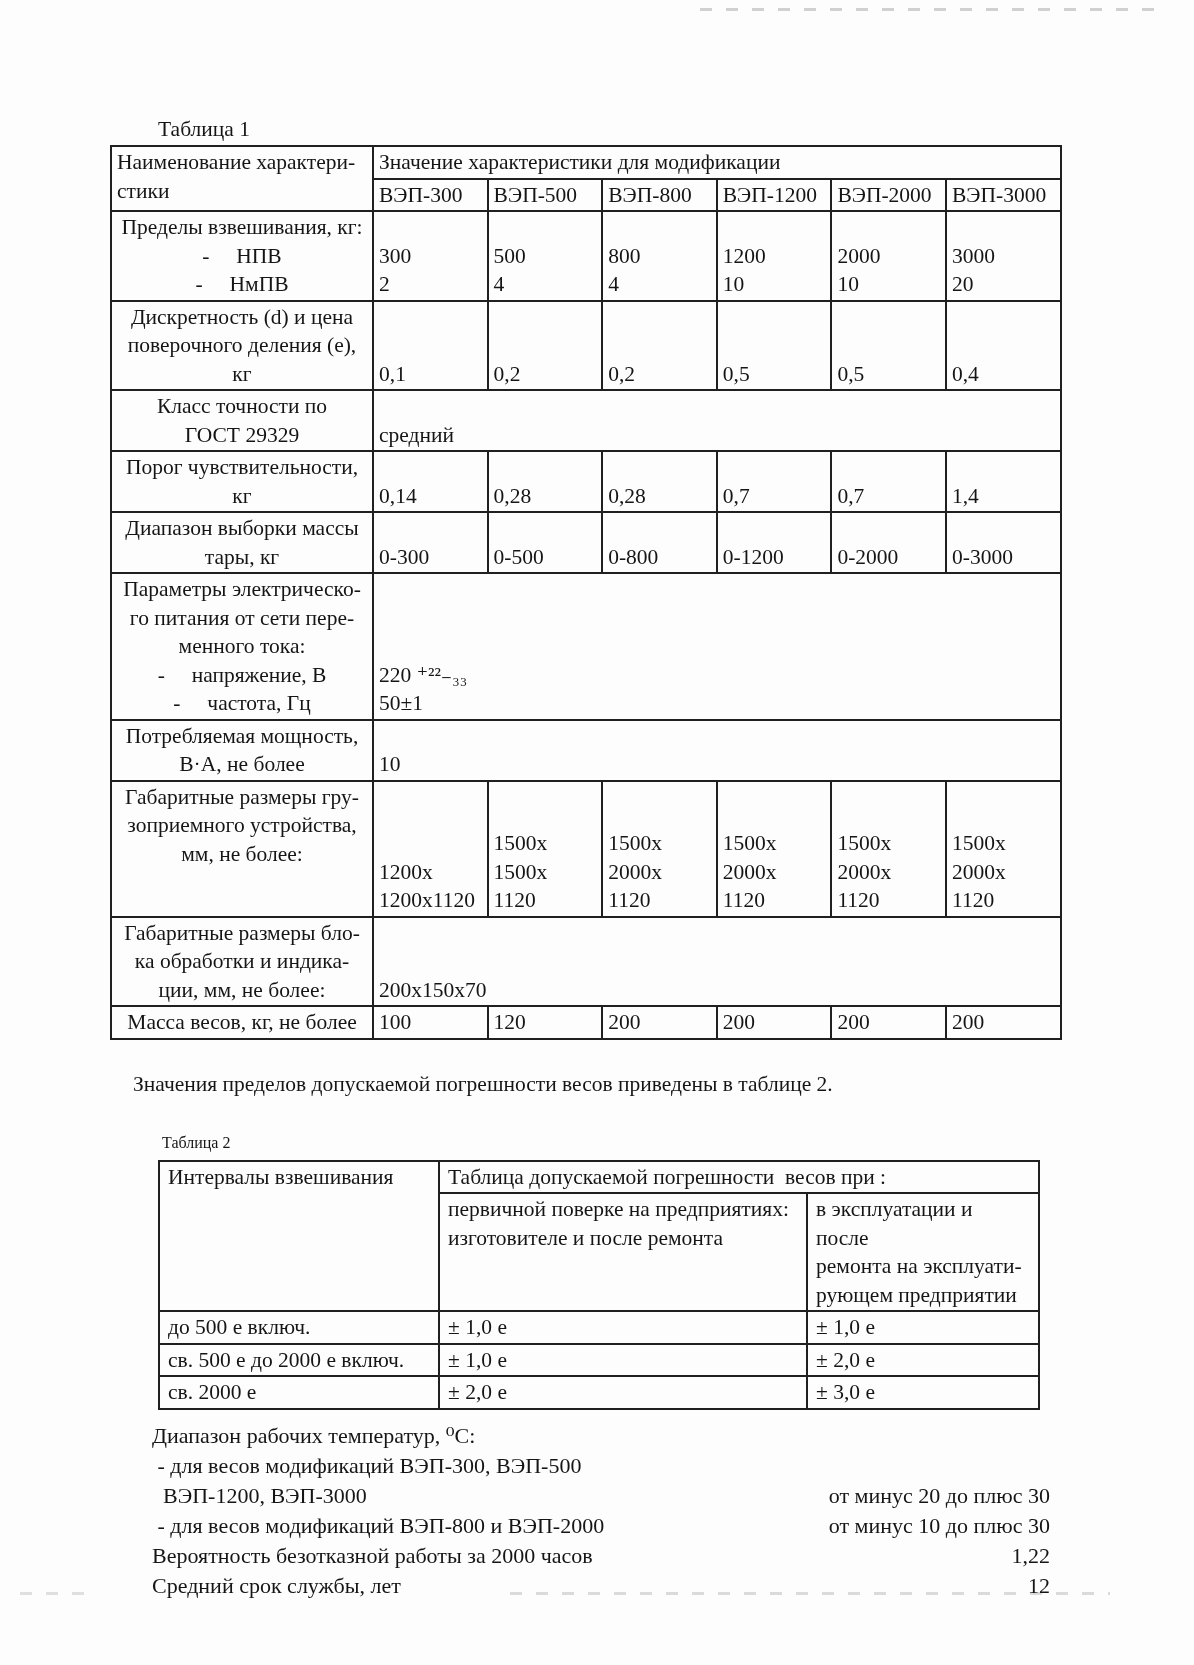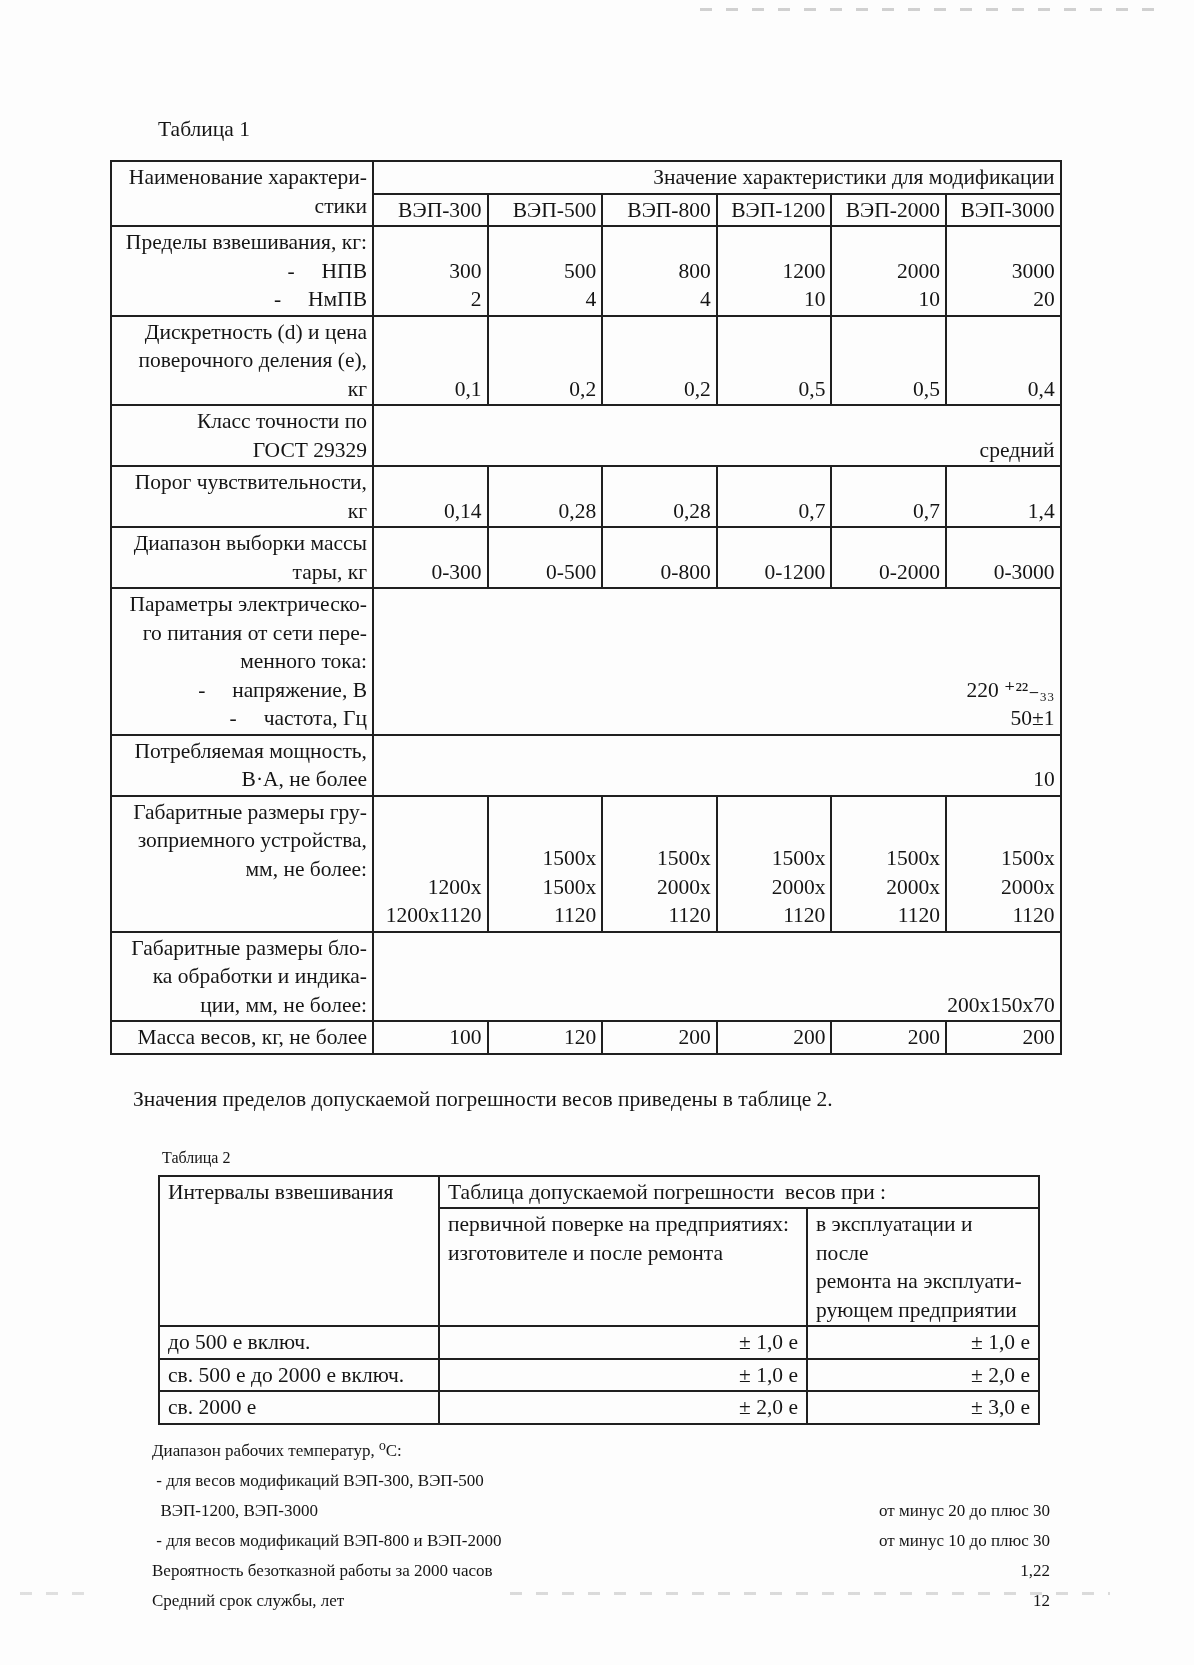--- a/index.html
+++ b/index.html
@@ -7,7 +7,7 @@
         font-family:"Liberation Serif","DejaVu Serif",serif;color:#151515;overflow:hidden}
   .content{position:absolute;left:110px;top:116px;width:950px}
 
-  .tbl-title{font-size:21.5px;line-height:26px;margin:0 0 18px 48px}
+  .tbl-title{font-size:21.5px;line-height:26px;margin:0 0 3px 48px}
 
   table{border-collapse:collapse;table-layout:fixed}
   .t-one{width:950px}

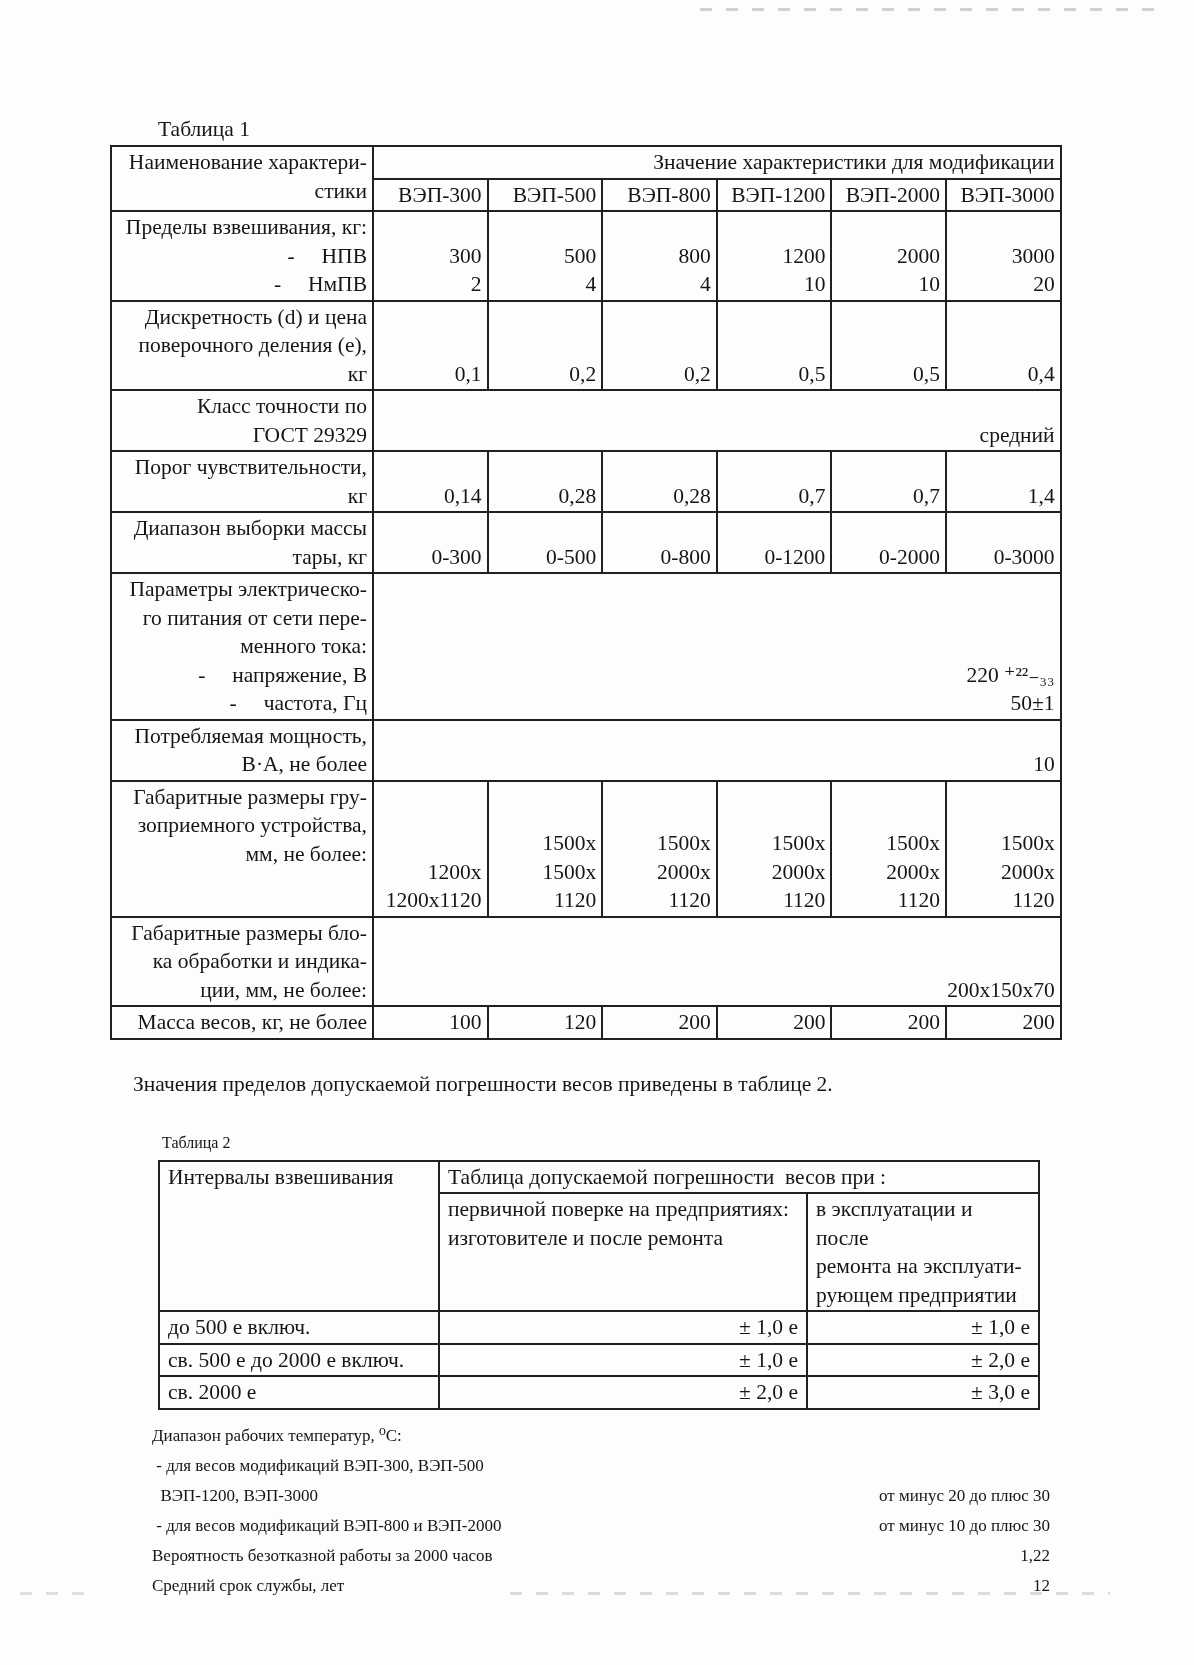--- a/index.html
+++ b/index.html
@@ -17,7 +17,7 @@
   .t-one col.c6{width:114.6px}
 
   .lbl{text-align:right;vertical-align:top;padding-left:8px}
-  .ctr{text-align:right}
+  .ctr{text-align:left}
   .vtop{vertical-align:top}
   .vbot{vertical-align:bottom}
   .pbL{padding-bottom:30px}

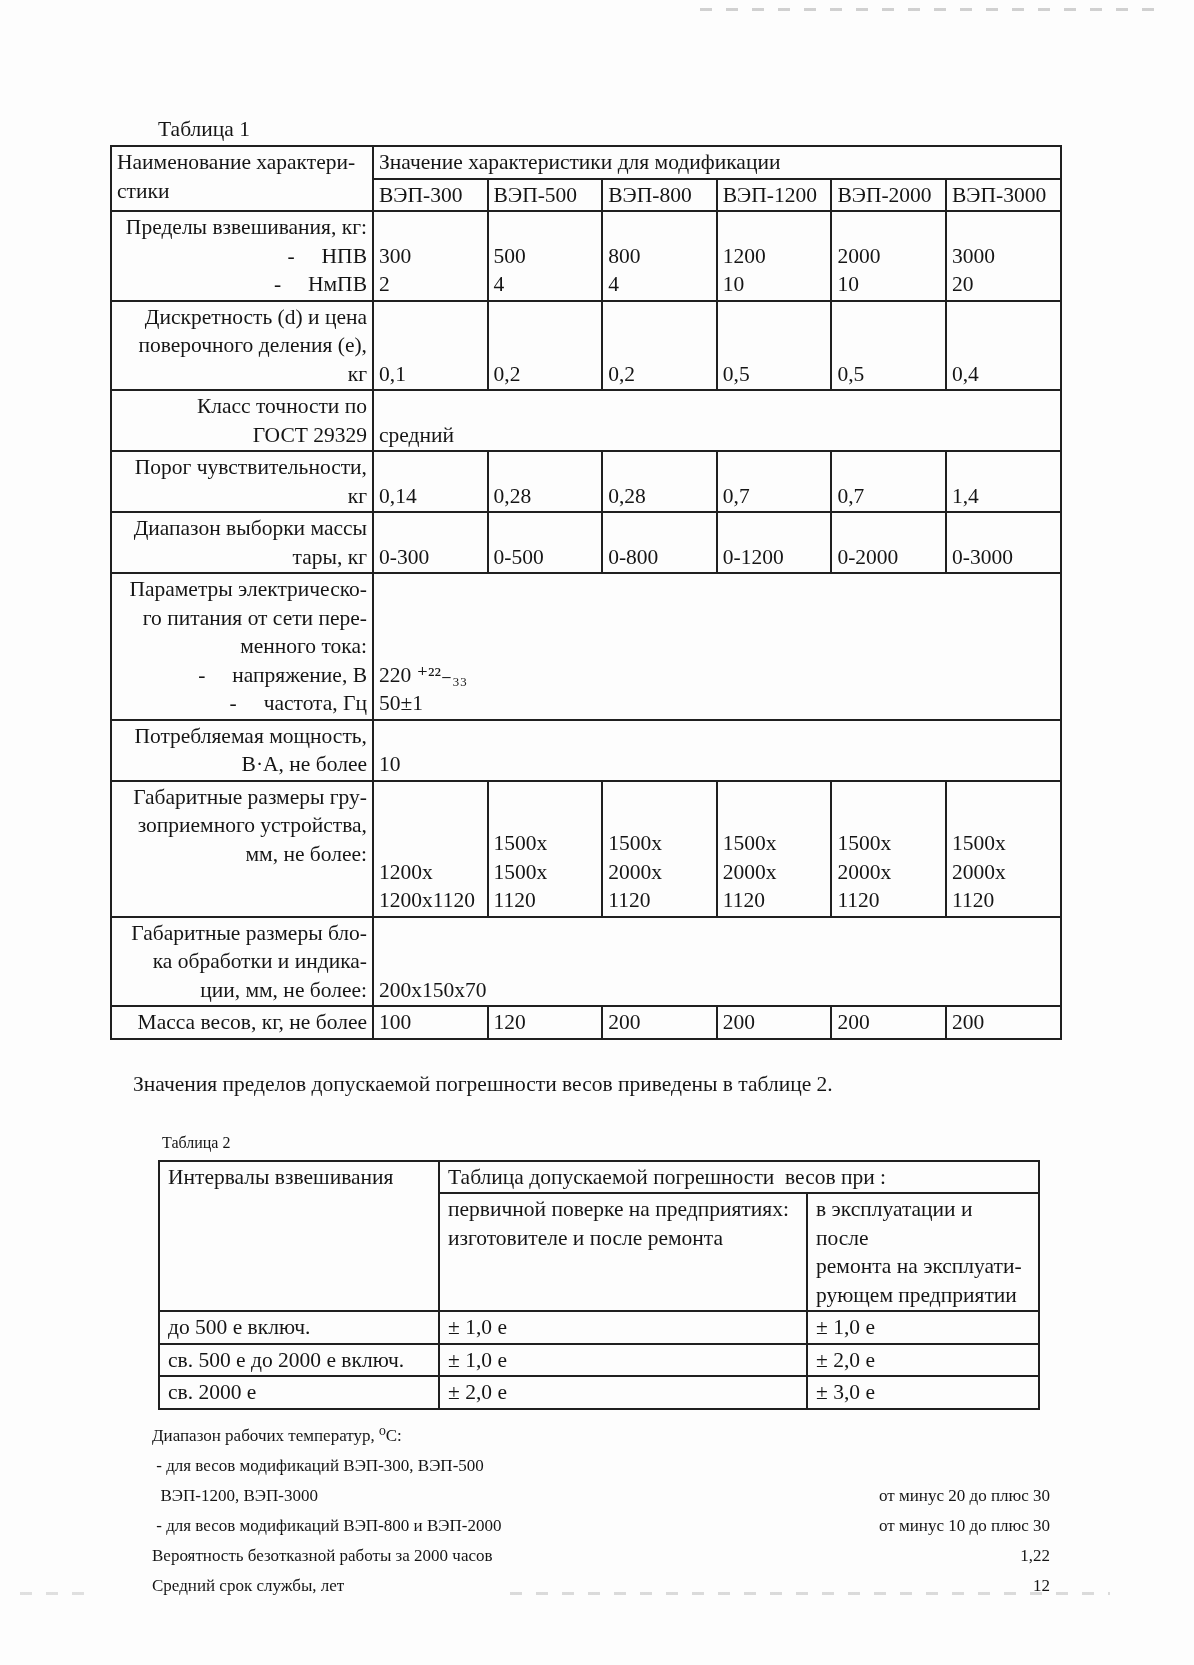--- a/index.html
+++ b/index.html
@@ -16,7 +16,7 @@
   .t-one col.c0{width:262px}
   .t-one col.c6{width:114.6px}
 
-  .lbl{text-align:right;vertical-align:top;padding-left:8px}
+  .lbl{text-align:center;vertical-align:top;padding-left:8px}
   .ctr{text-align:left}
   .vtop{vertical-align:top}
   .vbot{vertical-align:bottom}

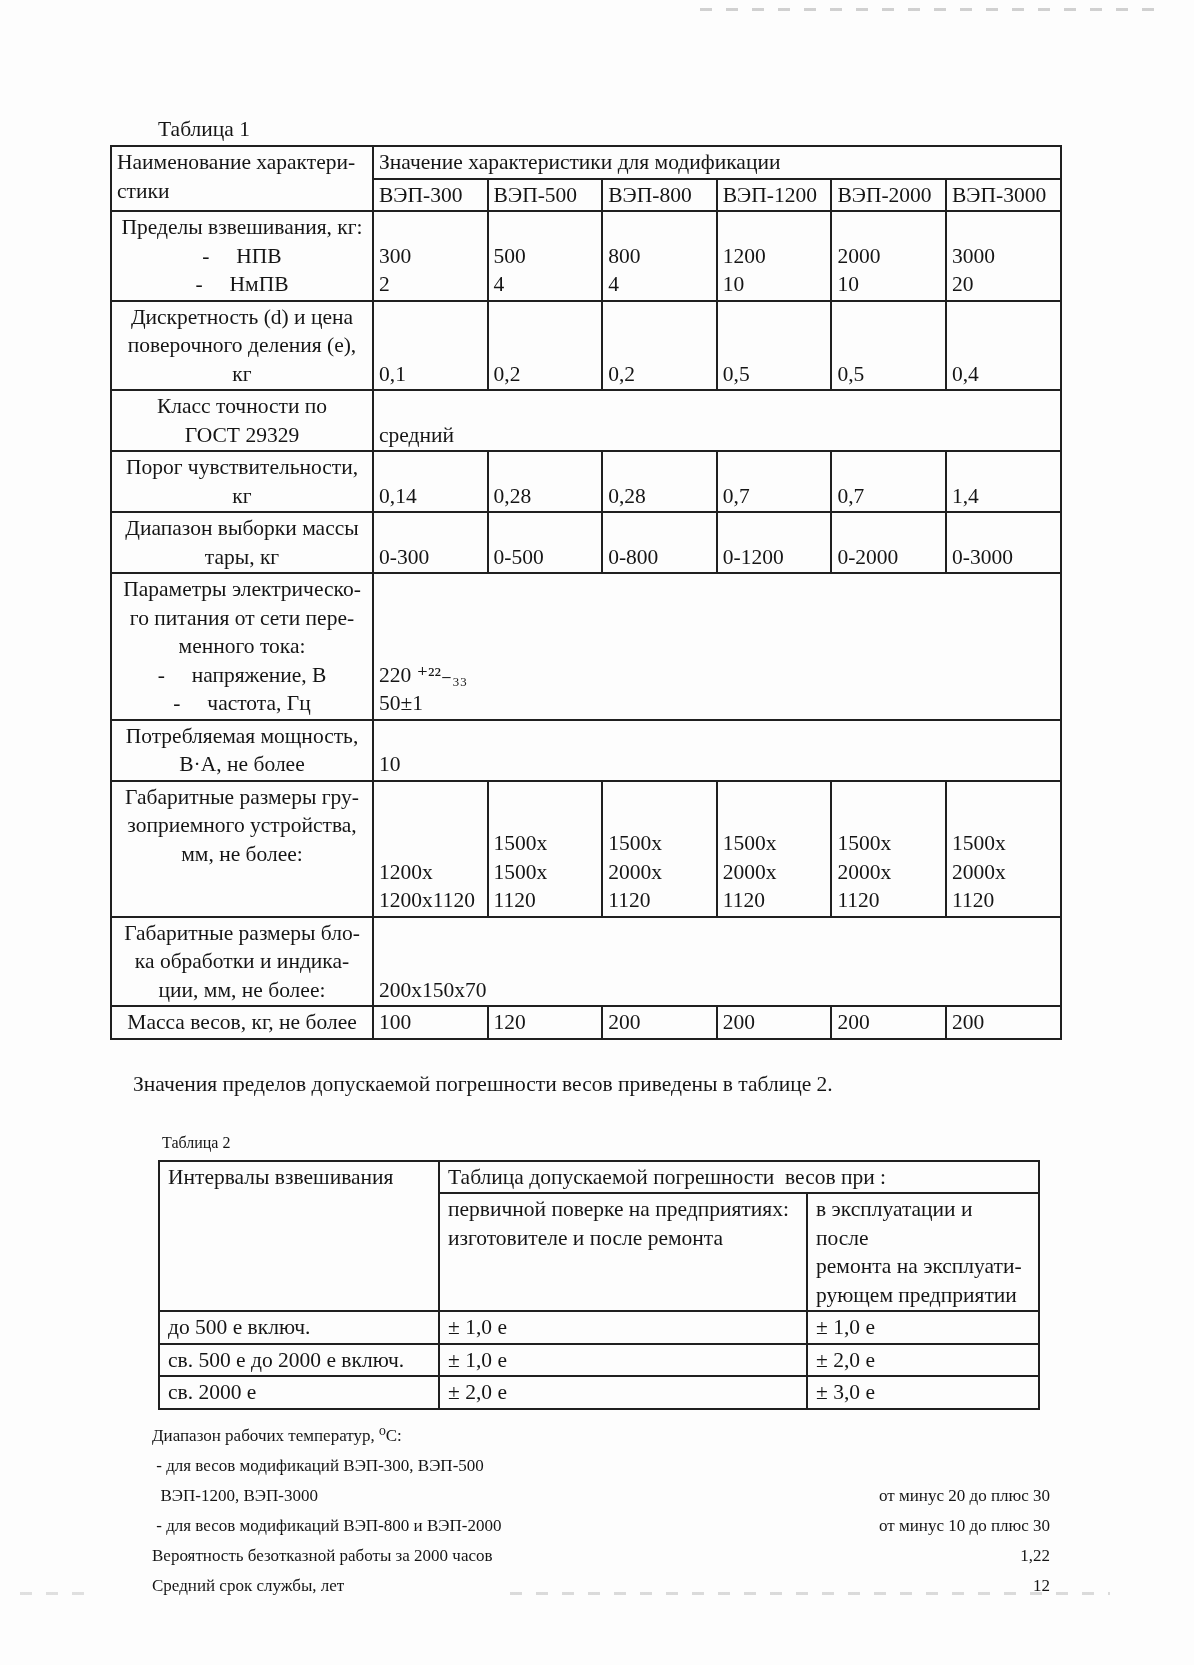--- a/index.html
+++ b/index.html
@@ -34,7 +34,7 @@
   .t-two col.d1{width:368px}
   .t-two col.d2{width:232px}
 
-  .bottom{margin:8px 0 0 42px;font-size:17px;line-height:30px}
+  .bottom{margin:8px 0 0 42px;font-size:22px;line-height:30px}
   .bline{display:flex;width:898px}
   .bl{white-space:pre-wrap}
   .bv{width:330px;margin-left:auto;text-align:right;flex-shrink:0;white-space:pre-wrap}

